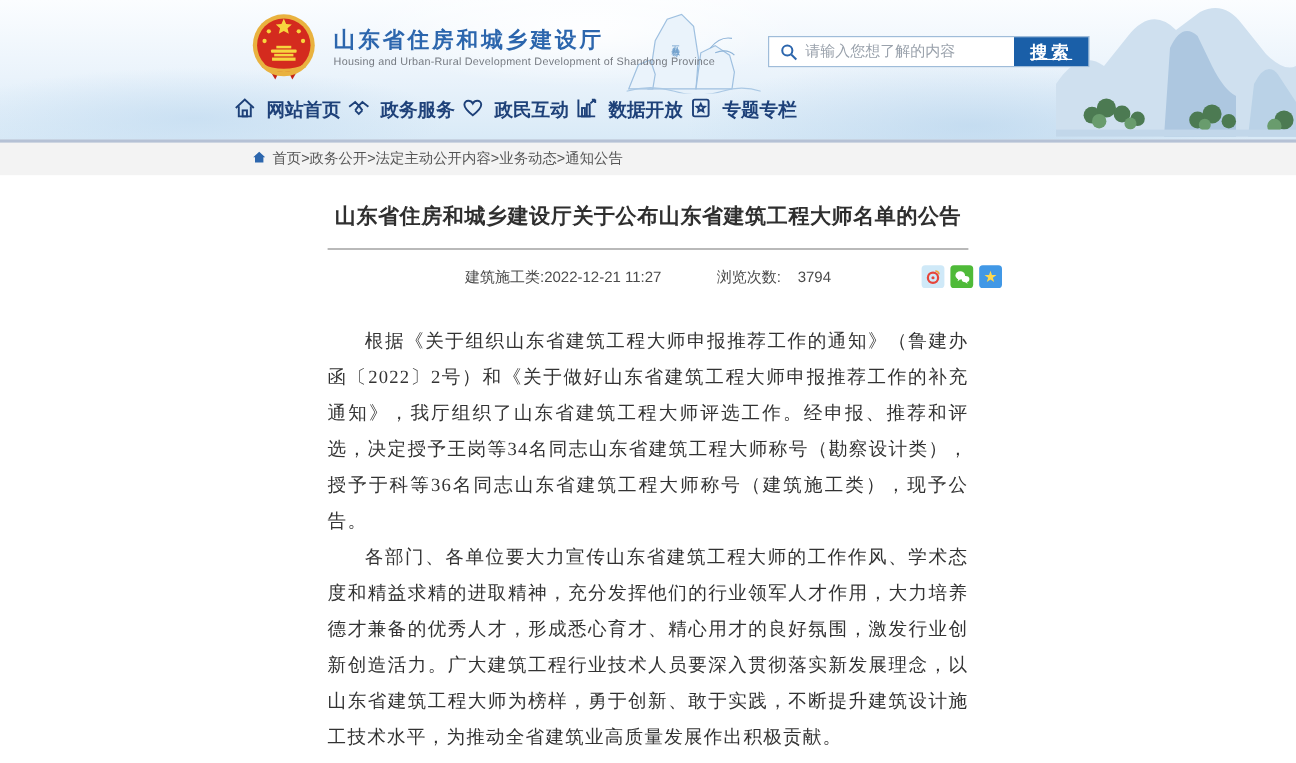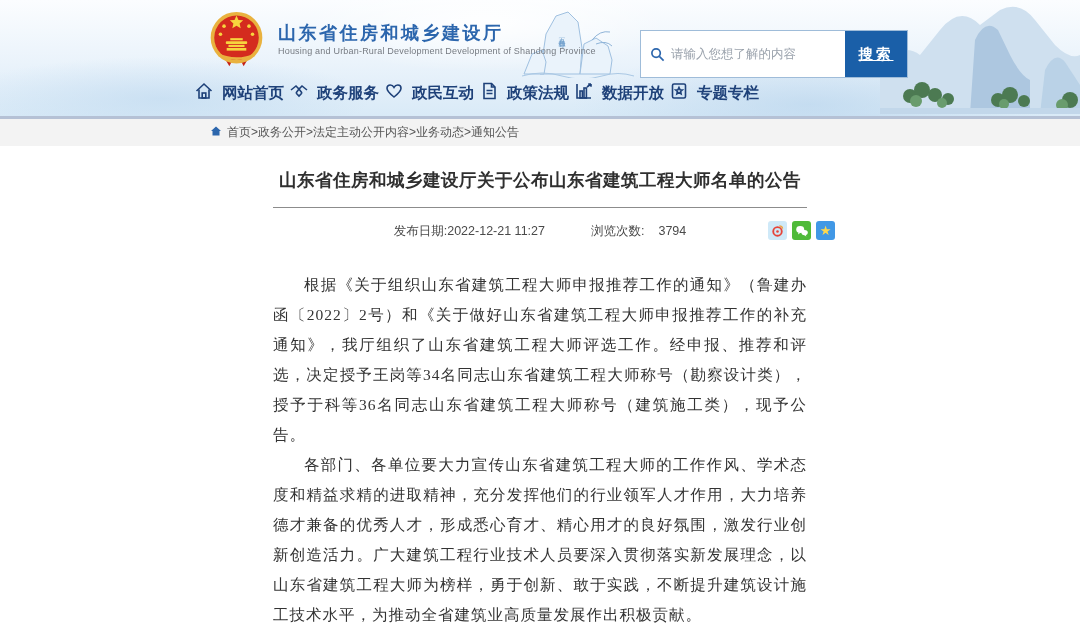--- a/index.html
+++ b/index.html
@@ -25,7 +25,7 @@
   .site-subtitle { font-size:9px; color:#767b82; letter-spacing:.2px; margin-top:3px; }
   
   .search { position:absolute; left:640px; top:30px; display:flex; align-items:stretch;
-            width:268px; height:48px; border:1px solid #9fbcd9; background:#fff; }
+            width:268px; height:26px; border:1px solid #9fbcd9; background:#fff; }
   .search .mag { display:flex; align-items:center; padding:0 6px 0 9px; }
   .search input { flex:1; border:none; outline:none; font-size:12.5px; color:#555; background:transparent; }
   .search input::placeholder { color:#9aa2ac; }

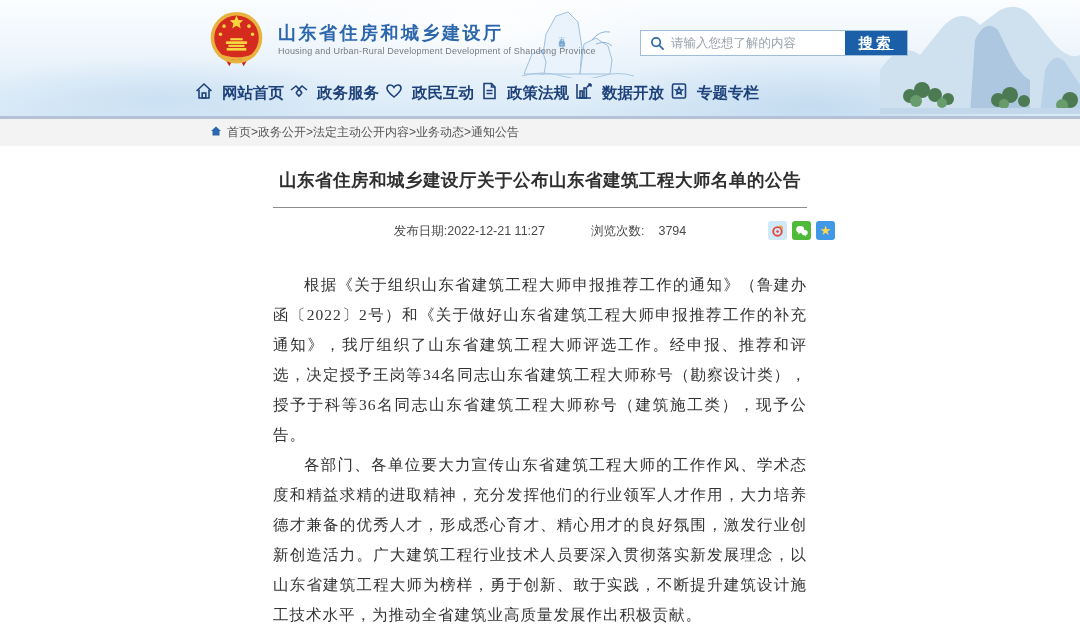--- a/index.html
+++ b/index.html
@@ -166,14 +166,6 @@
       </div>
       <div class="nav-item">
         <span><svg width="20" height="20" viewBox="0 0 20 20" fill="none" stroke="#1e4179" stroke-width="1.6">
-              <path d="M5 2.5 H12.5 L16 6 V17.5 H5 Z"></path>
-              <path d="M12.5 2.5 V6 H16"></path>
-              <path d="M7.5 9.5 H13.5 M7.5 12.5 H13.5"></path>
-            </svg></span>
-        <span>政策法规</span>
-      </div>
-      <div class="nav-item">
-        <span><svg width="20" height="20" viewBox="0 0 20 20" fill="none" stroke="#1e4179" stroke-width="1.6">
               <path d="M3 3 V17 H17"></path>
               <rect x="6" y="10" width="2.4" height="7"></rect>
               <rect x="10" y="7" width="2.4" height="10"></rect>

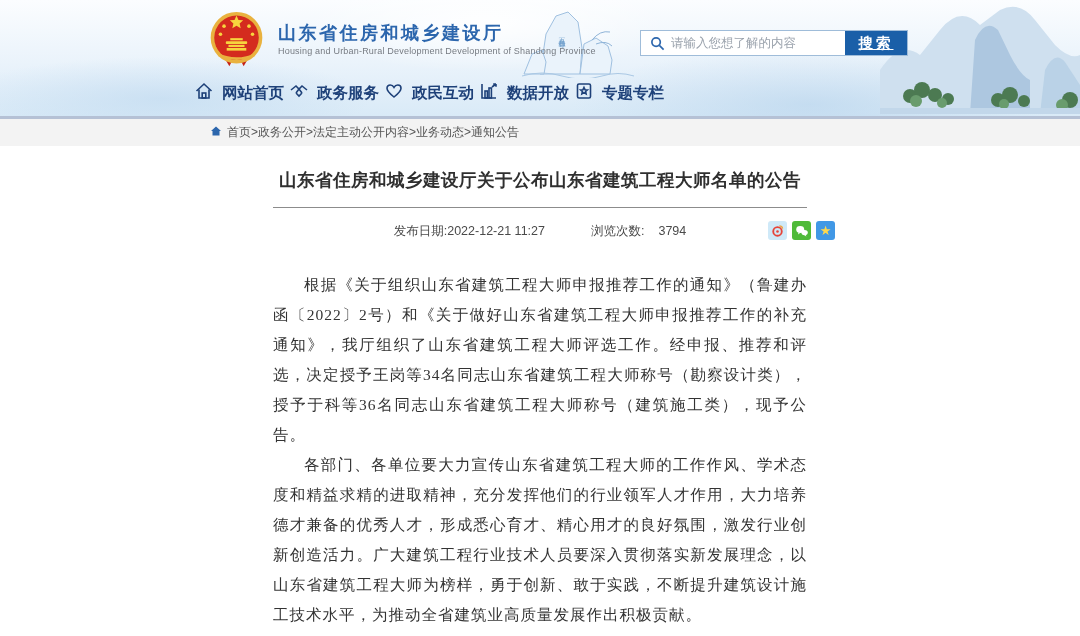--- a/index.html
+++ b/index.html
@@ -202,7 +202,7 @@
 
     <div class="meta">
       <span>
-        <span>发布日期:</span><span>2022-12-21 11:27</span>
+        <span>建筑施工类:</span><span>2022-12-21 11:27</span>
       </span>
       <span class="views">
         <span>浏览次数:</span><b>3794</b>

